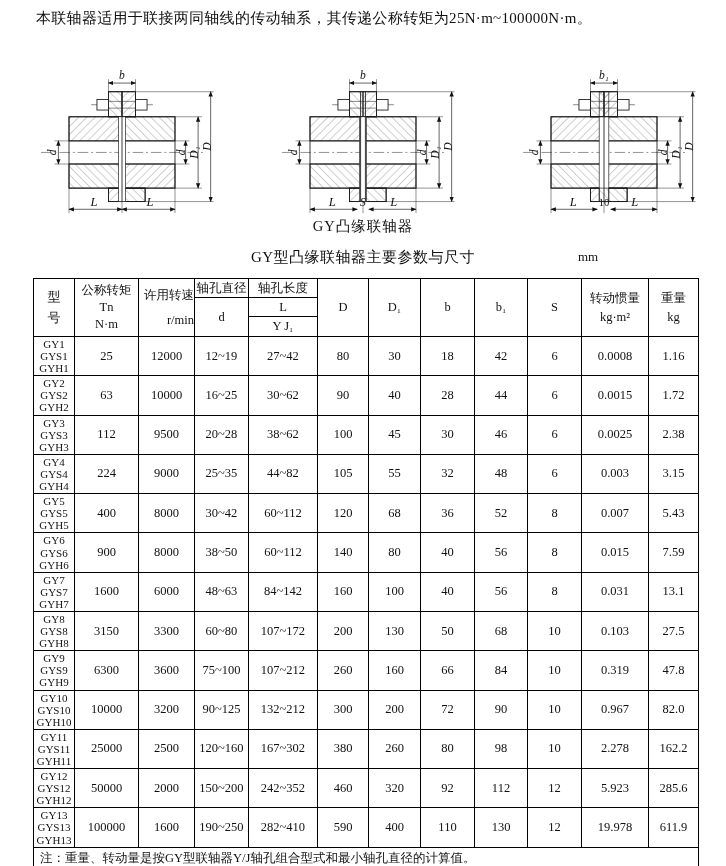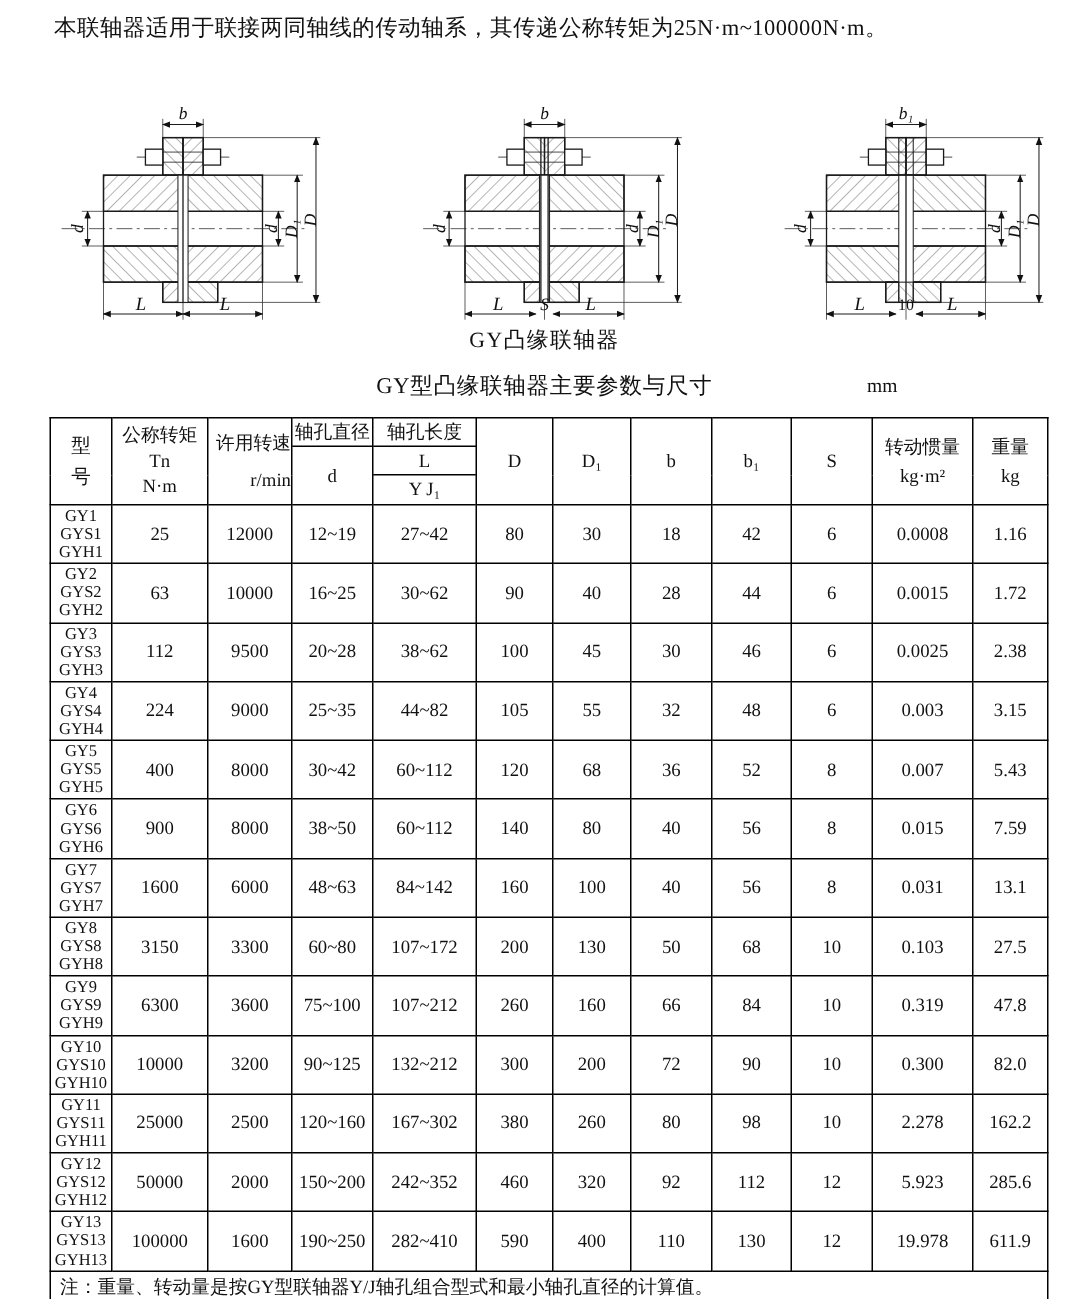--- a/index.html
+++ b/index.html
@@ -488,7 +488,7 @@
         <td>72</td>
         <td>90</td>
         <td>10</td>
-        <td>0.300</td>
+        <td>0.967</td>
         <td>82.0</td>
       </tr>
       <tr>

